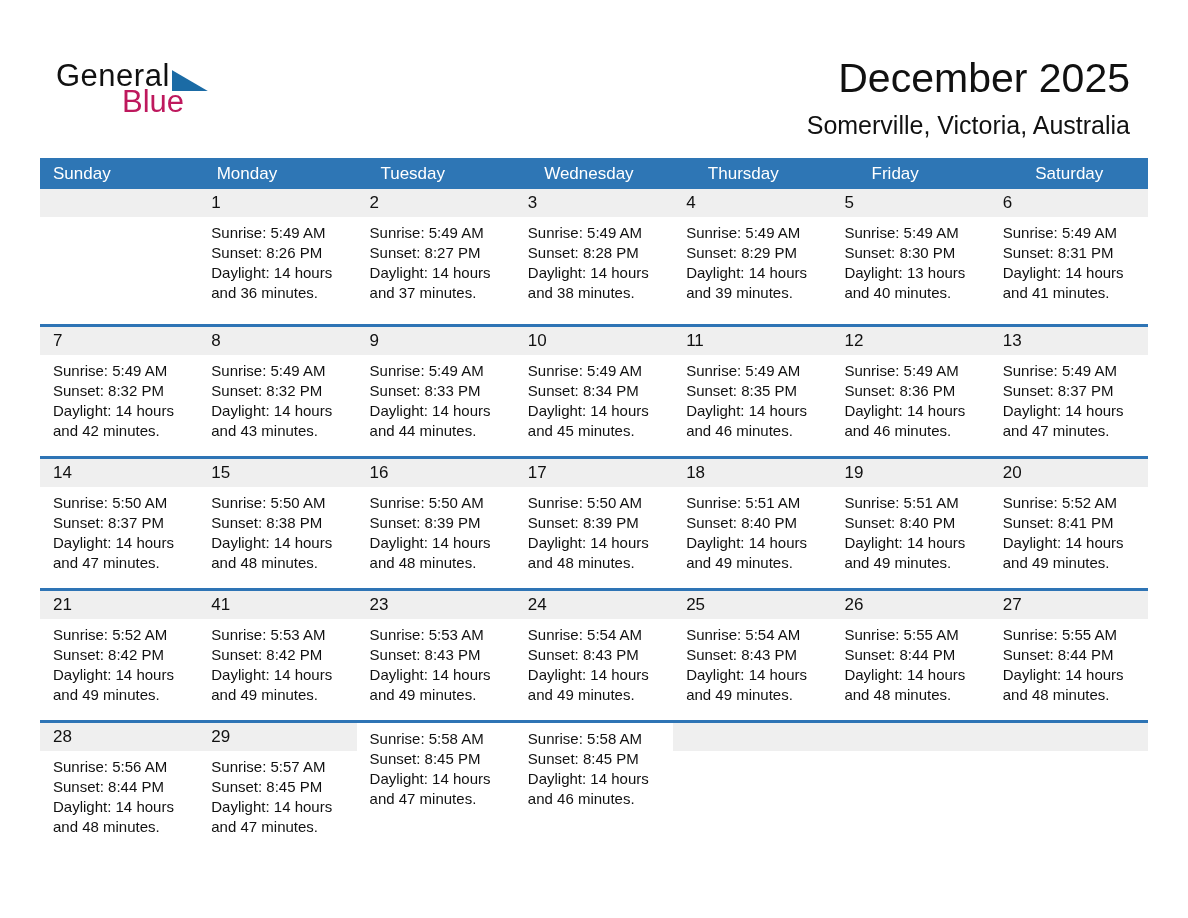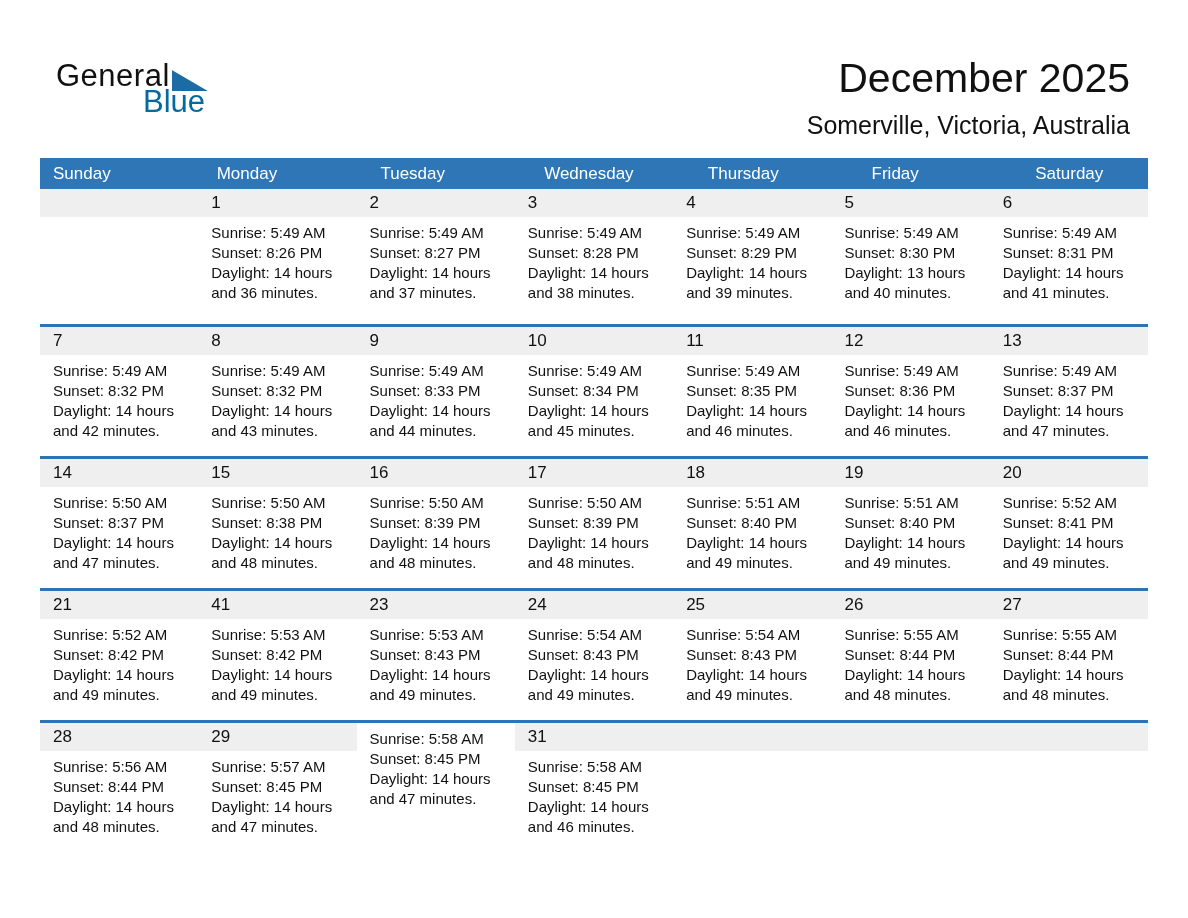--- a/index.html
+++ b/index.html
@@ -21,7 +21,7 @@
     background:#1b6ba5;
     clip-path:polygon(0 0, 100% 100%, 0 100%);
   }
-  .logo-blue { font-size:31px; line-height:1; color:#0369a1; margin-left:87px; margin-top:-5px; }
+  .logo-blue { font-size:31px; line-height:1; color:#be185d; margin-left:66px; margin-top:-5px; }
 
   
   .title-block { position:absolute; right:58px; top:55px; text-align:right; }

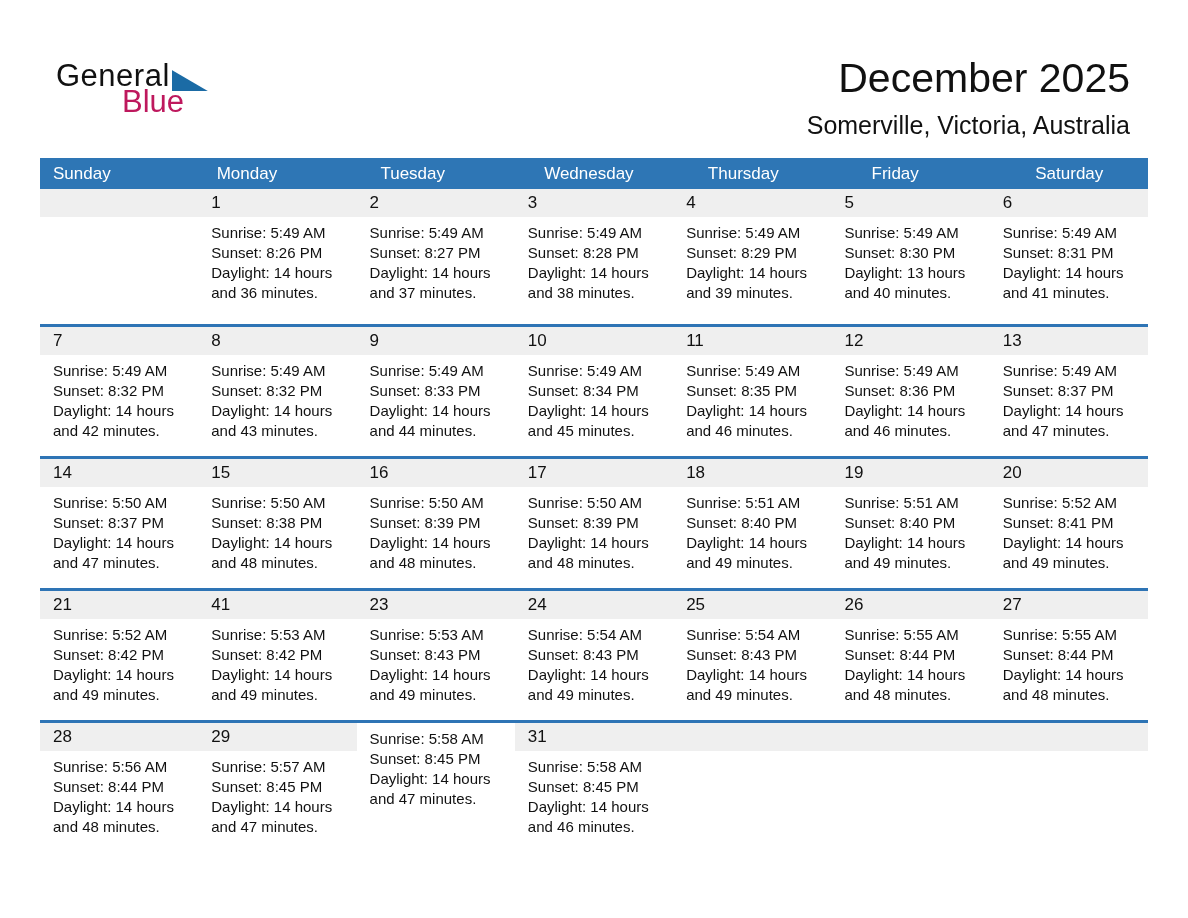--- a/index.html
+++ b/index.html
@@ -396,9 +396,6 @@
             </div>
           </div>
           <div class="day-cell">
-            <div class="day-band">
-              <span class="day-num">31</span>
-            </div>
             <div class="cell-details">
               <div class="detail-line">Sunrise: 5:58 AM</div>
               <div class="detail-line">Sunset: 8:45 PM</div>

